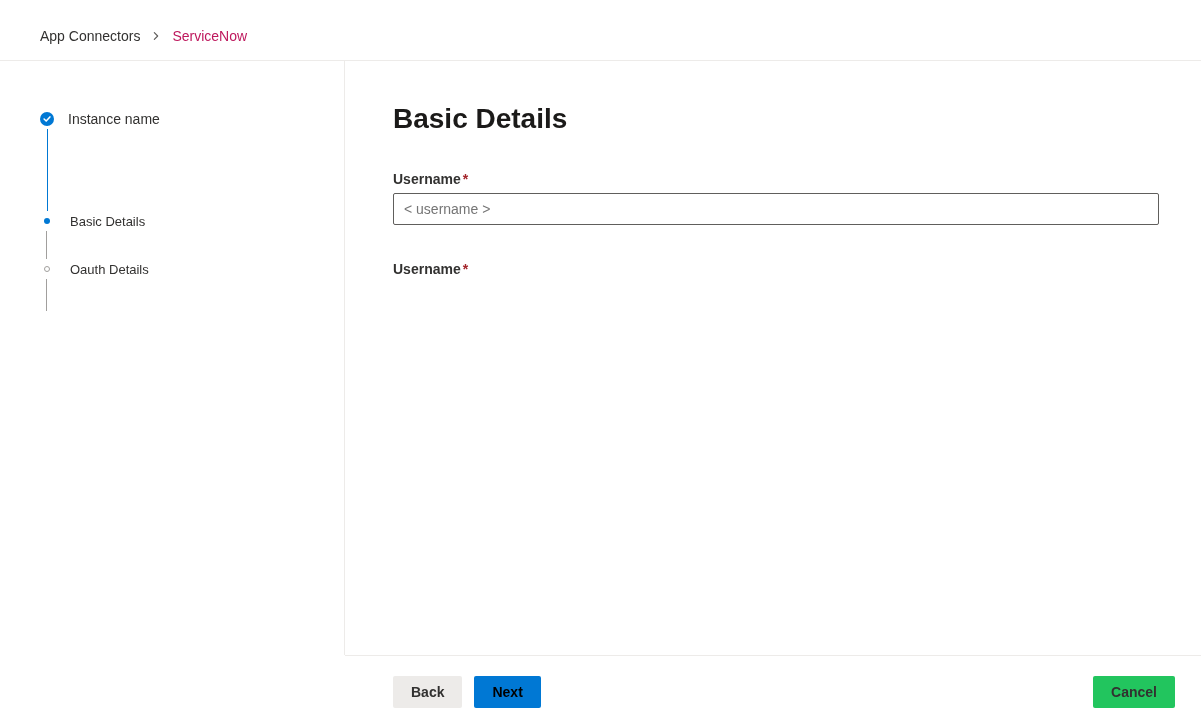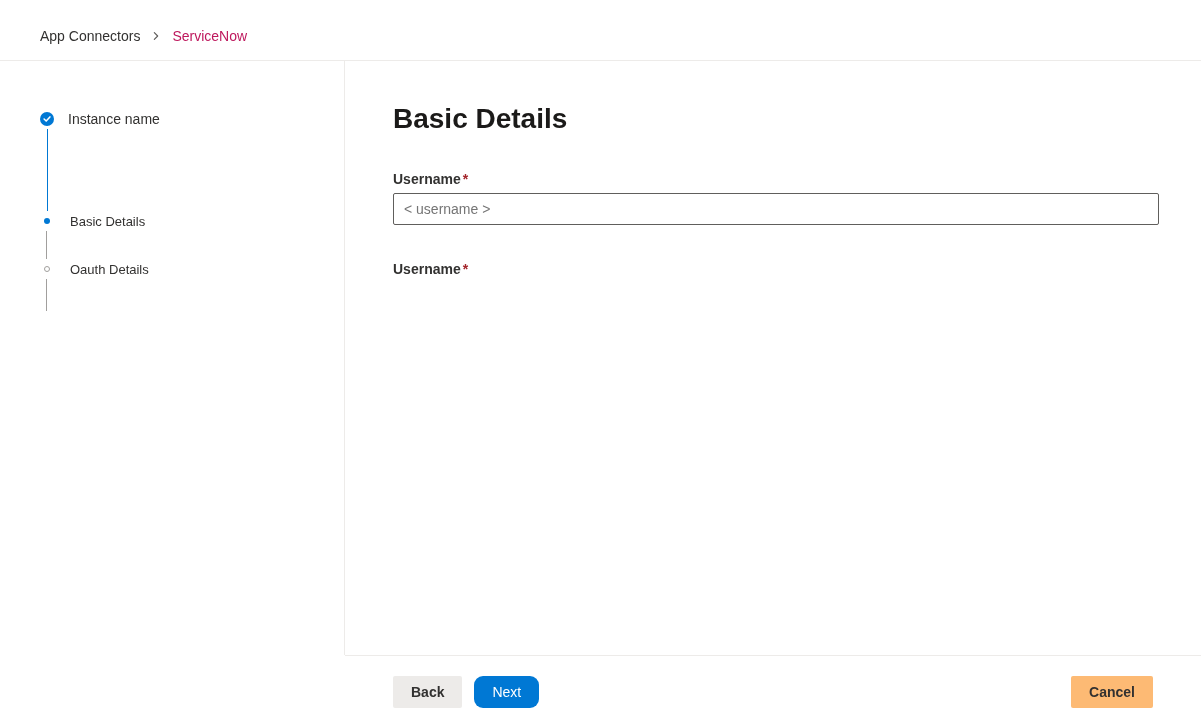--- a/index.html
+++ b/index.html
@@ -156,7 +156,7 @@
     }
     .footer {
       border-top: 1px solid #edebe9;
-      padding: 16px 48px 0 48px;
+      padding: 16px 26px 0 48px;
       display: flex;
       align-items: center;
       margin-left: 345px;

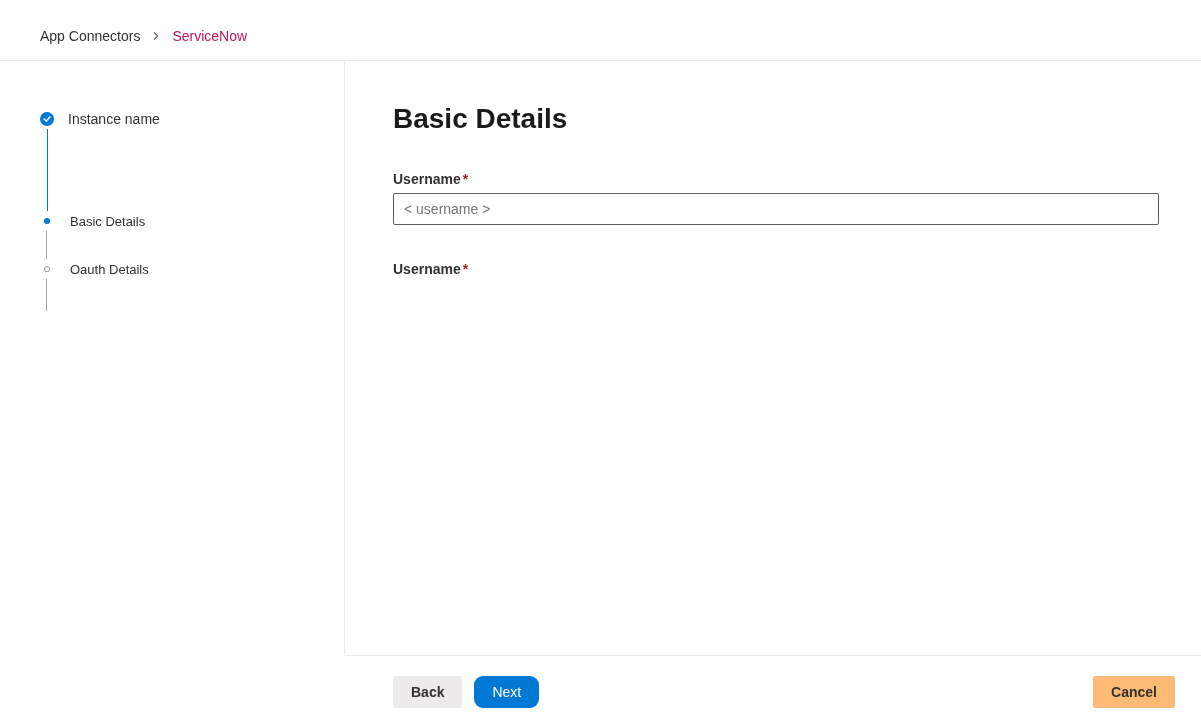--- a/index.html
+++ b/index.html
@@ -179,9 +179,8 @@
     }
     .btn-next {
       background: #0078d4;
-      color: #ffffff;
-      font-weight: 400;
-      border-radius: 9px;
+      color: #000000;
+      font-weight: 700;
     }
     .btn-cancel {
       background: #fdba74;

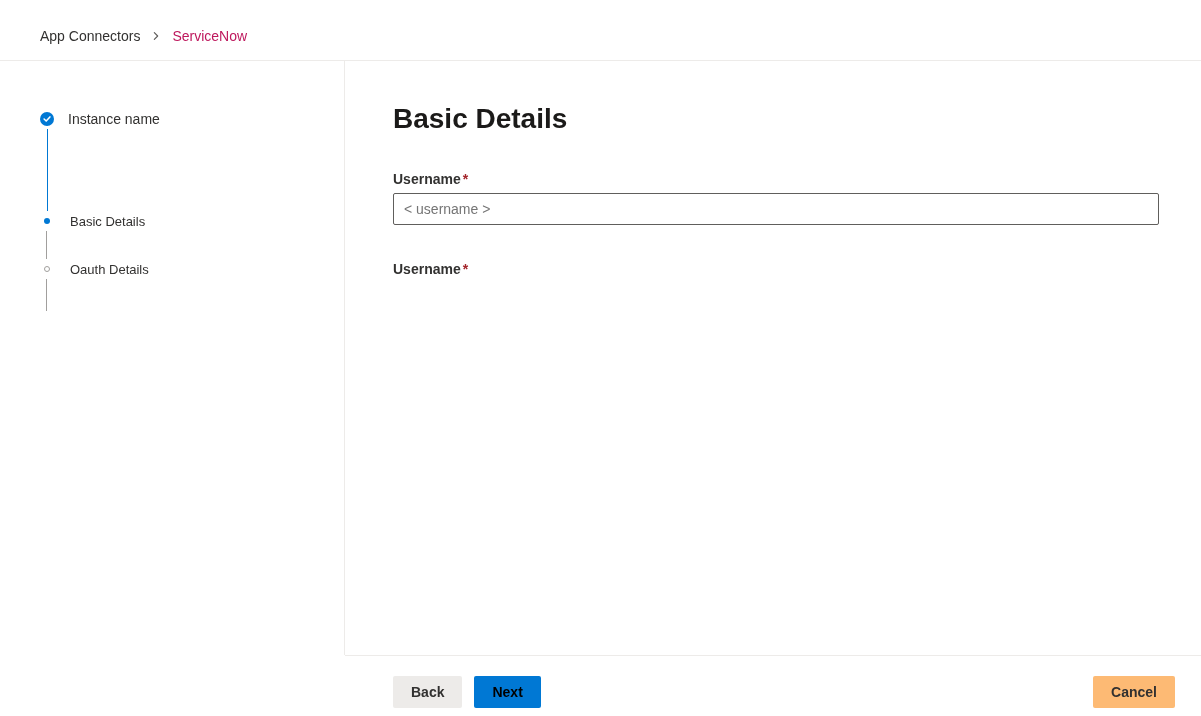--- a/index.html
+++ b/index.html
@@ -183,7 +183,7 @@
       font-weight: 700;
     }
     .btn-cancel {
-      background: #fdba74;
+      background: #22c55e;
       color: #323130;
       margin-left: auto;
     }

